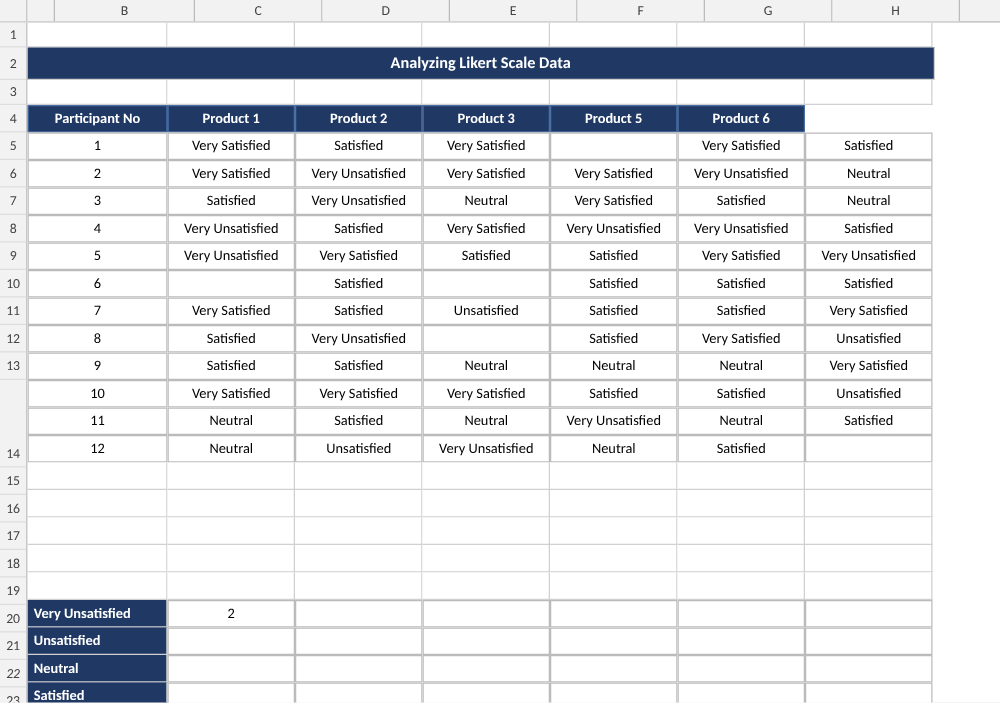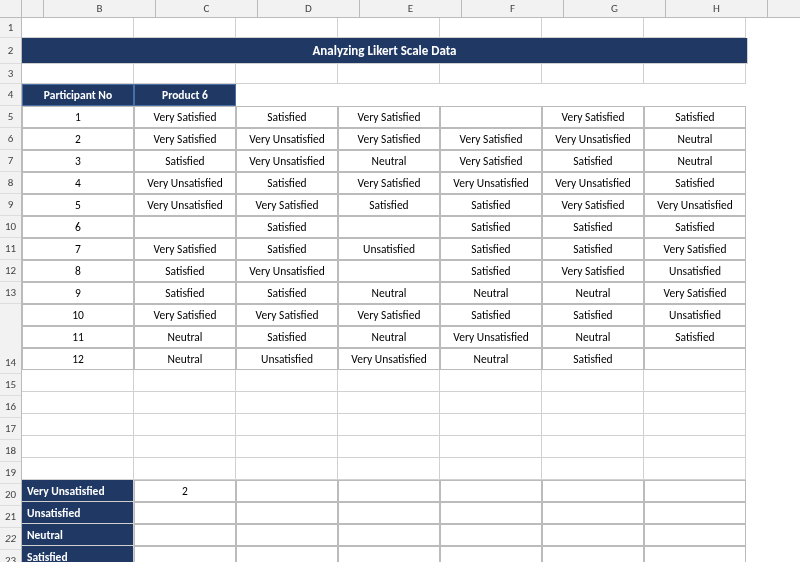--- a/index.html
+++ b/index.html
@@ -192,6 +192,7 @@
 
       <div class="grid-row" style="height:22px;">
         <div class="cell header-cell col-b">Participant No</div>
+        <div class="cell header-cell col-c">Product 1</div>
         <div class="cell header-cell col-h">Product 6</div>
       </div>
 

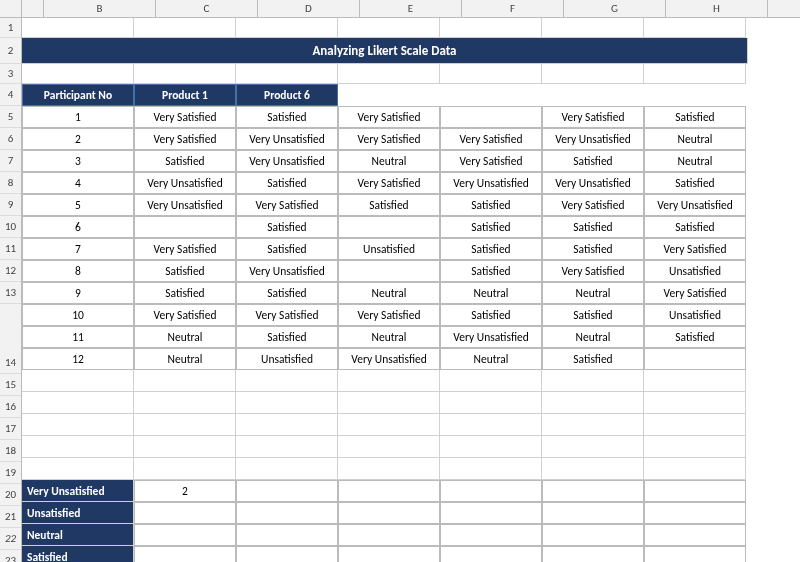--- a/index.html
+++ b/index.html
@@ -193,6 +193,7 @@
       <div class="grid-row" style="height:22px;">
         <div class="cell header-cell col-b">Participant No</div>
         <div class="cell header-cell col-c">Product 1</div>
+        <div class="cell header-cell col-d">Product 2</div>
         <div class="cell header-cell col-h">Product 6</div>
       </div>
 

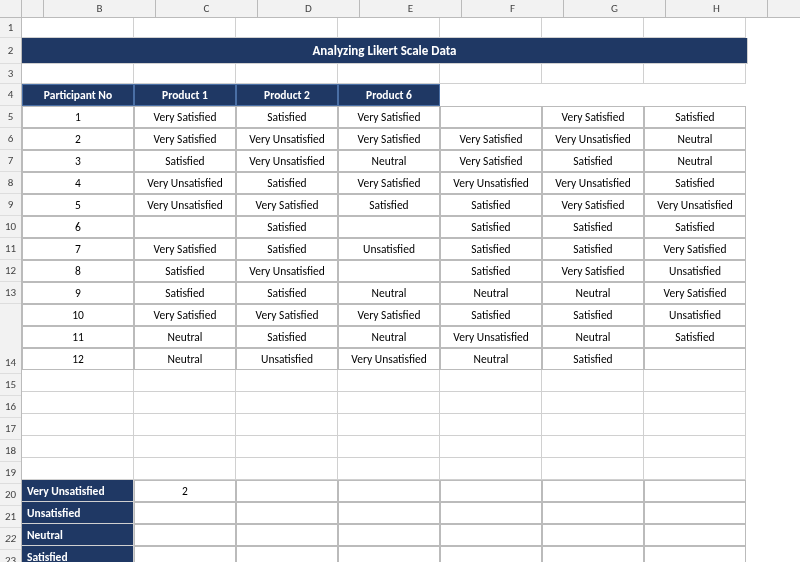--- a/index.html
+++ b/index.html
@@ -194,6 +194,7 @@
         <div class="cell header-cell col-b">Participant No</div>
         <div class="cell header-cell col-c">Product 1</div>
         <div class="cell header-cell col-d">Product 2</div>
+        <div class="cell header-cell col-e">Product 3</div>
         <div class="cell header-cell col-h">Product 6</div>
       </div>
 

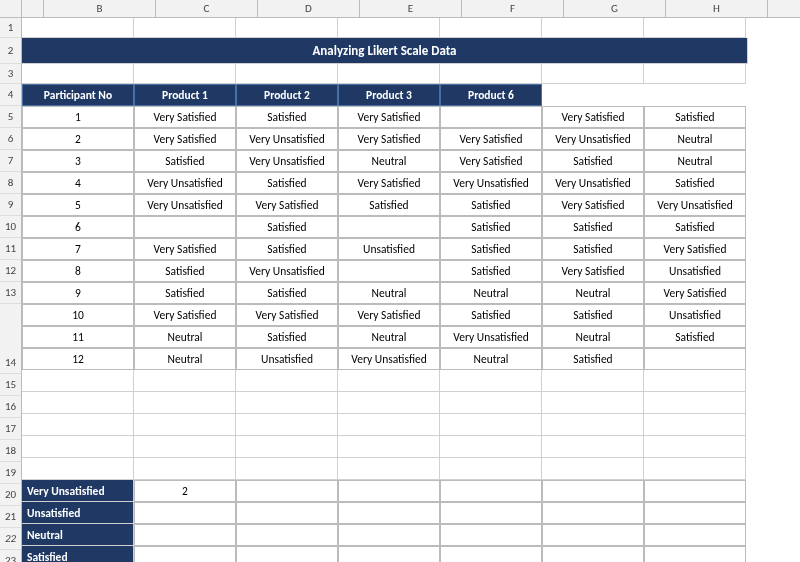--- a/index.html
+++ b/index.html
@@ -195,6 +195,7 @@
         <div class="cell header-cell col-c">Product 1</div>
         <div class="cell header-cell col-d">Product 2</div>
         <div class="cell header-cell col-e">Product 3</div>
+        <div class="cell header-cell col-g">Product 5</div>
         <div class="cell header-cell col-h">Product 6</div>
       </div>
 

